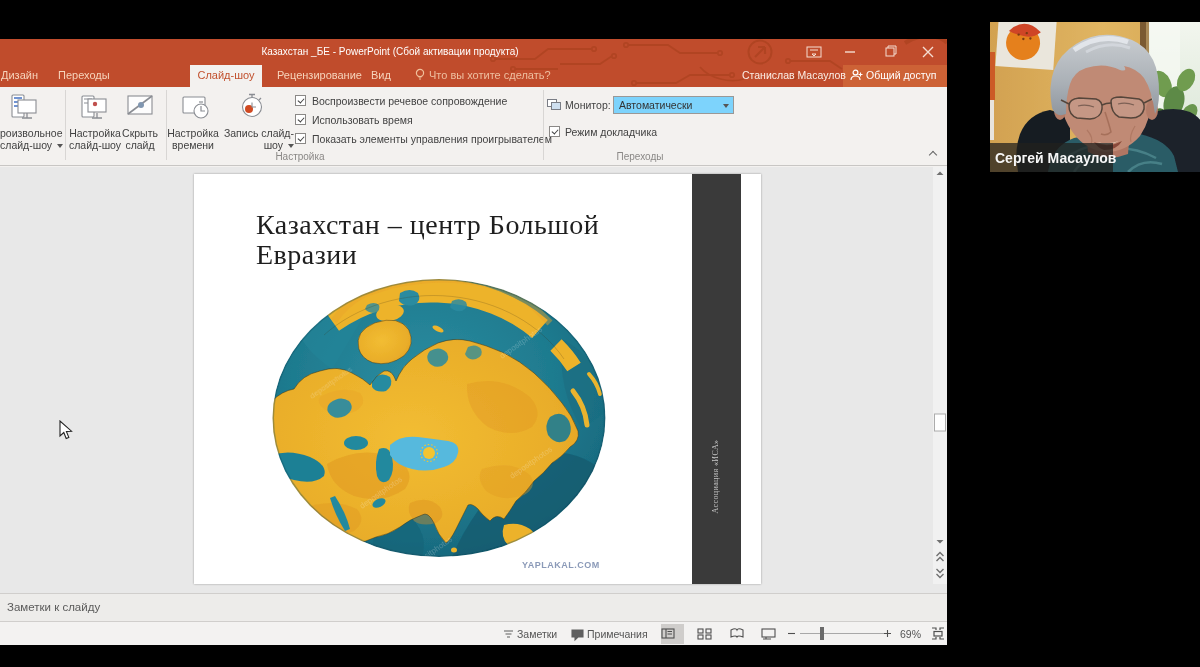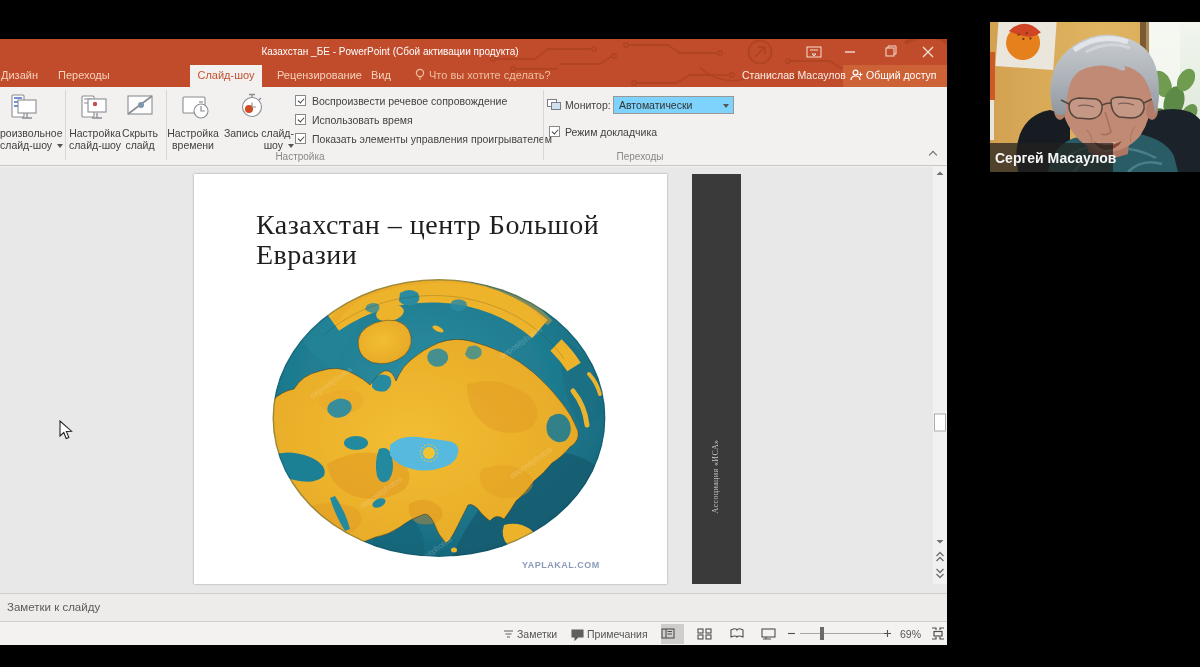--- a/index.html
+++ b/index.html
@@ -33,7 +33,7 @@
 
   
   #workspace { position:absolute; left:0; top:128px; width:947px; height:426px; background:#e8e8e8; }
-  #slide { position:absolute; left:194px; top:7px; width:473px; height:410px; background:#fff; box-shadow:0 0 2px rgba(0,0,0,.35); }
+  #slide { position:absolute; left:194px; top:7px; width:567px; height:410px; background:#fff; box-shadow:0 0 2px rgba(0,0,0,.35); }
   #slidetitle { position:absolute; left:62px; top:36px; font-family:"Liberation Serif", serif; font-size:28px; line-height:30px; color:#1e1e1e; letter-spacing:0.5px; }
   #darkbar { position:absolute; left:498px; top:0; width:49px; height:410px; background:#3a3a3a; }
   #darkbar span { position:absolute; left:-32px; top:298px; width:110px; transform:rotate(-90deg); transform-origin:center;

